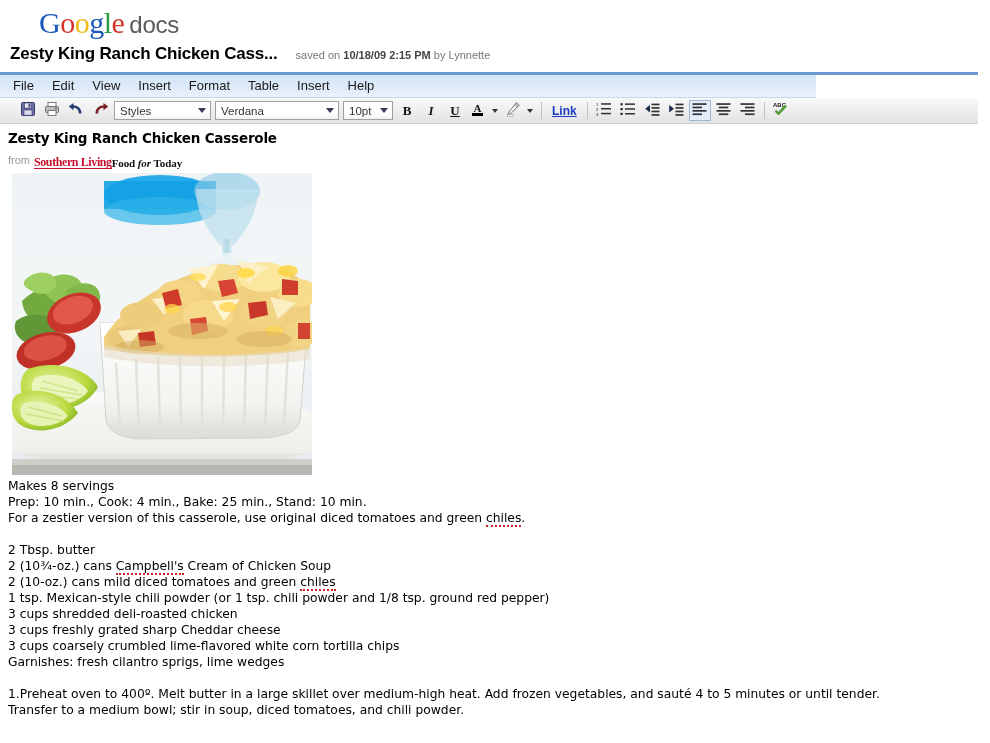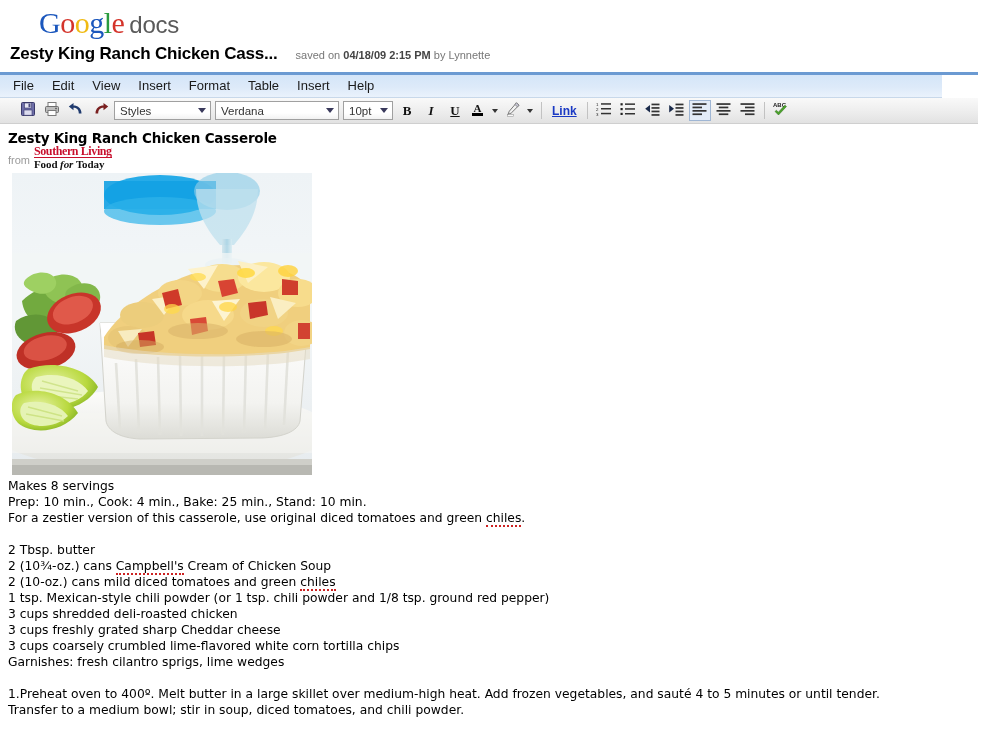--- a/index.html
+++ b/index.html
@@ -258,7 +258,7 @@
 <div id="title-row">
   <span id="doc-title">Zesty King Ranch Chicken Cass...</span>
   <span id="saved-info"><span>saved on</span>
-    <span class="saved-date">04/18/09 2:15 PM</span>
+    <span class="saved-date">10/18/09 2:15 PM</span>
     <span>by Lynnette</span></span>
 </div>
 <div id="title-divider"></div>

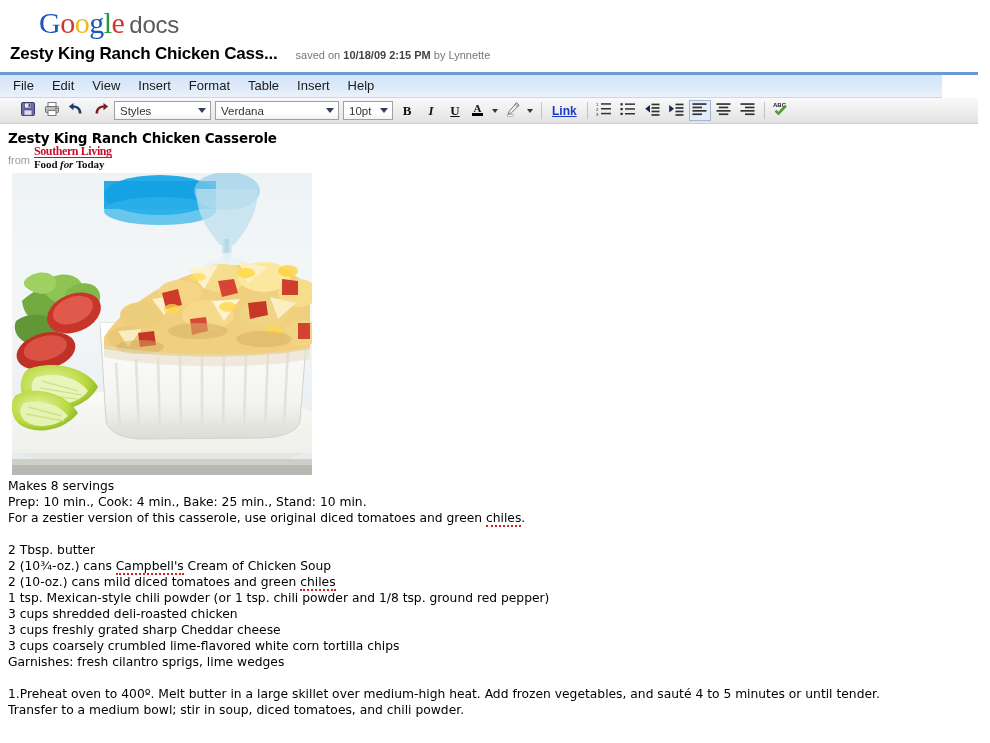--- a/index.html
+++ b/index.html
@@ -77,7 +77,7 @@
 
   
   #menu-bar {
-    width: 942px;
+    width: 816px;
     height: 23px;
     background: linear-gradient(to bottom, #d4e5f8 0%, #ddeaf9 55%, #eaf2fc 100%);
     display: flex;

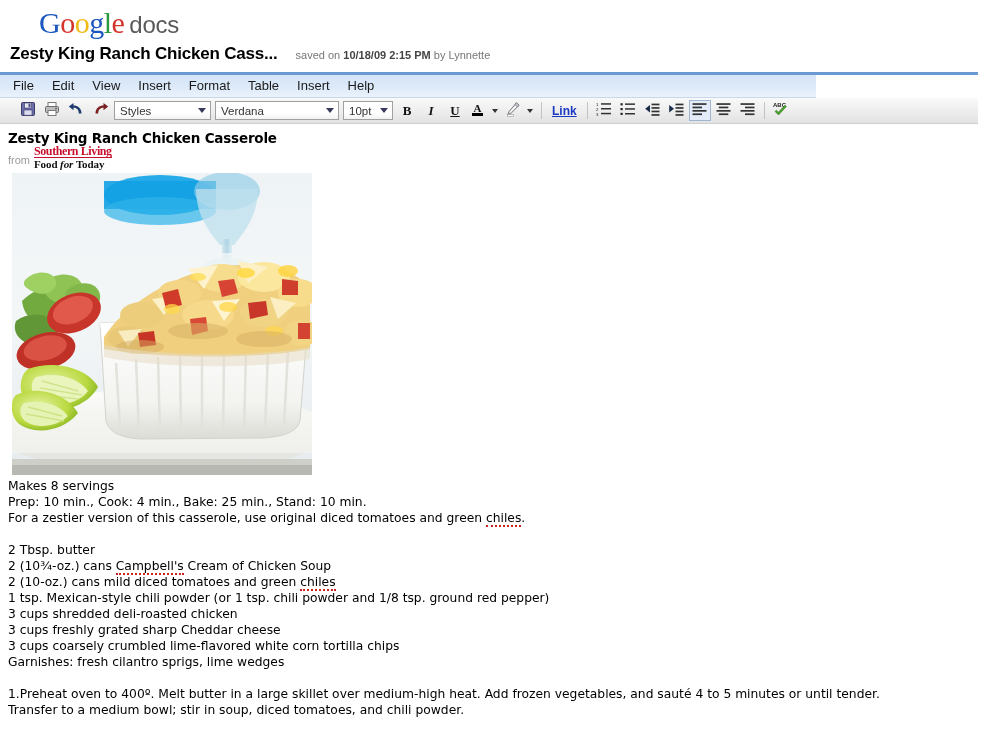--- a/index.html
+++ b/index.html
@@ -206,7 +206,7 @@
   }
   #attrib-block {
     display: flex;
-    flex-direction: column;
+    flex-direction: row;
     line-height: 10px;
   }
   #sl-line {

